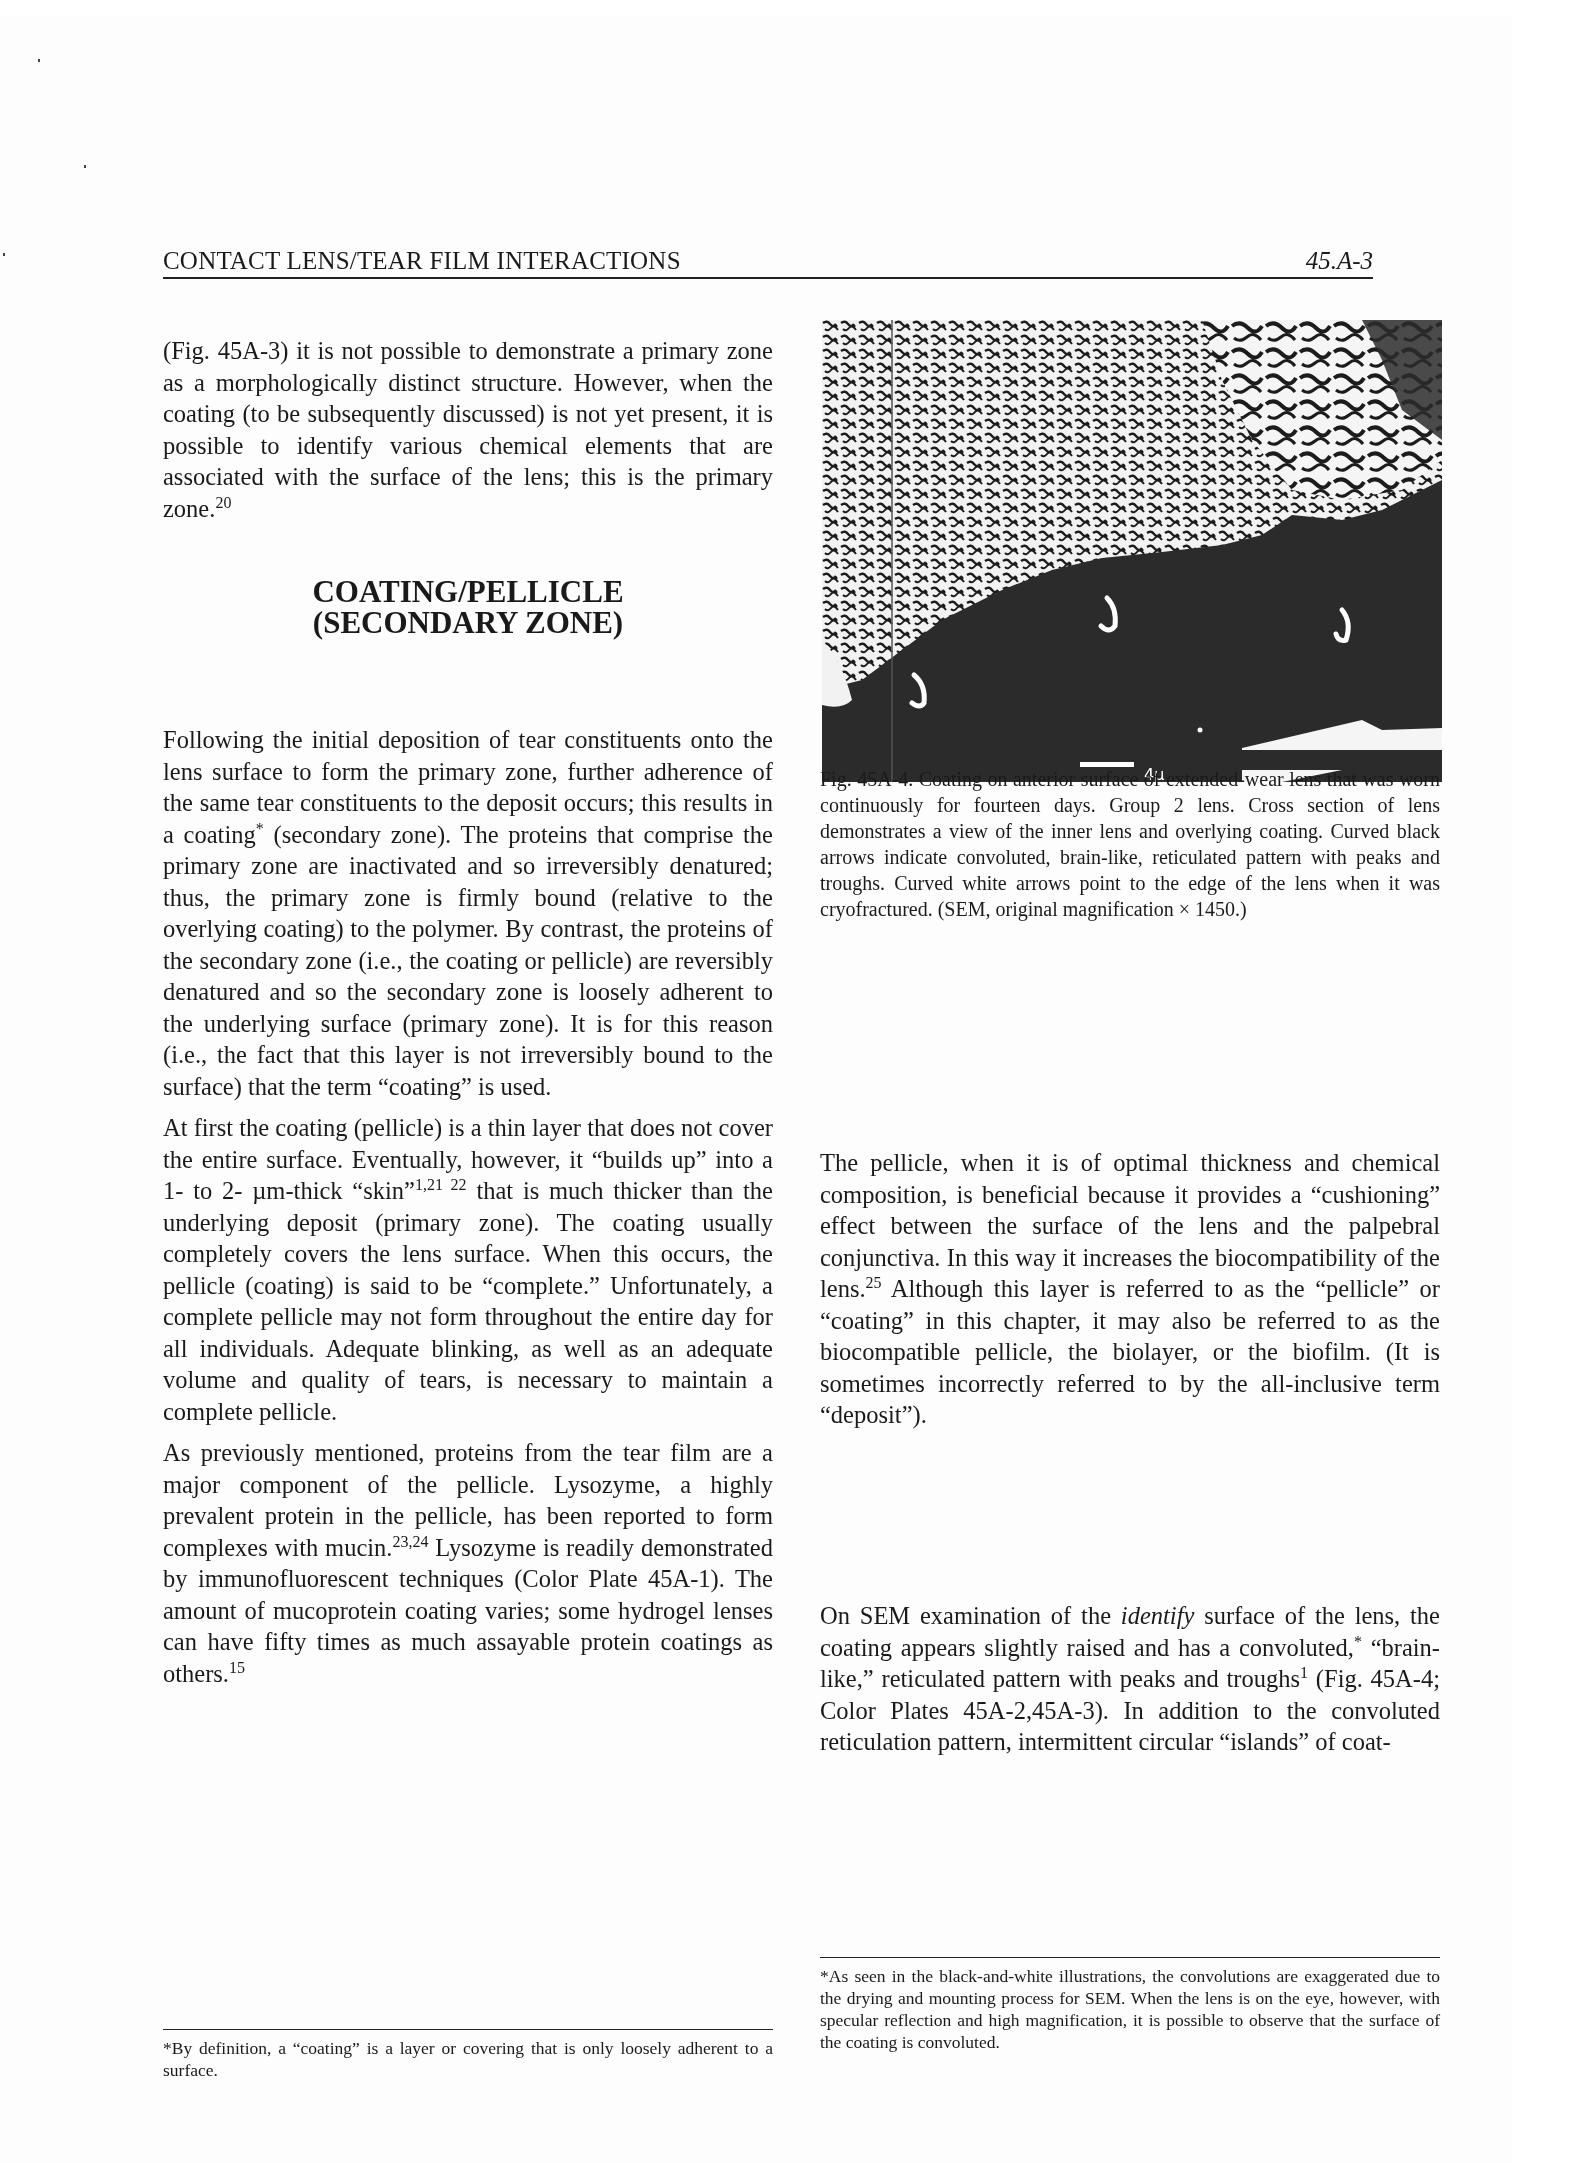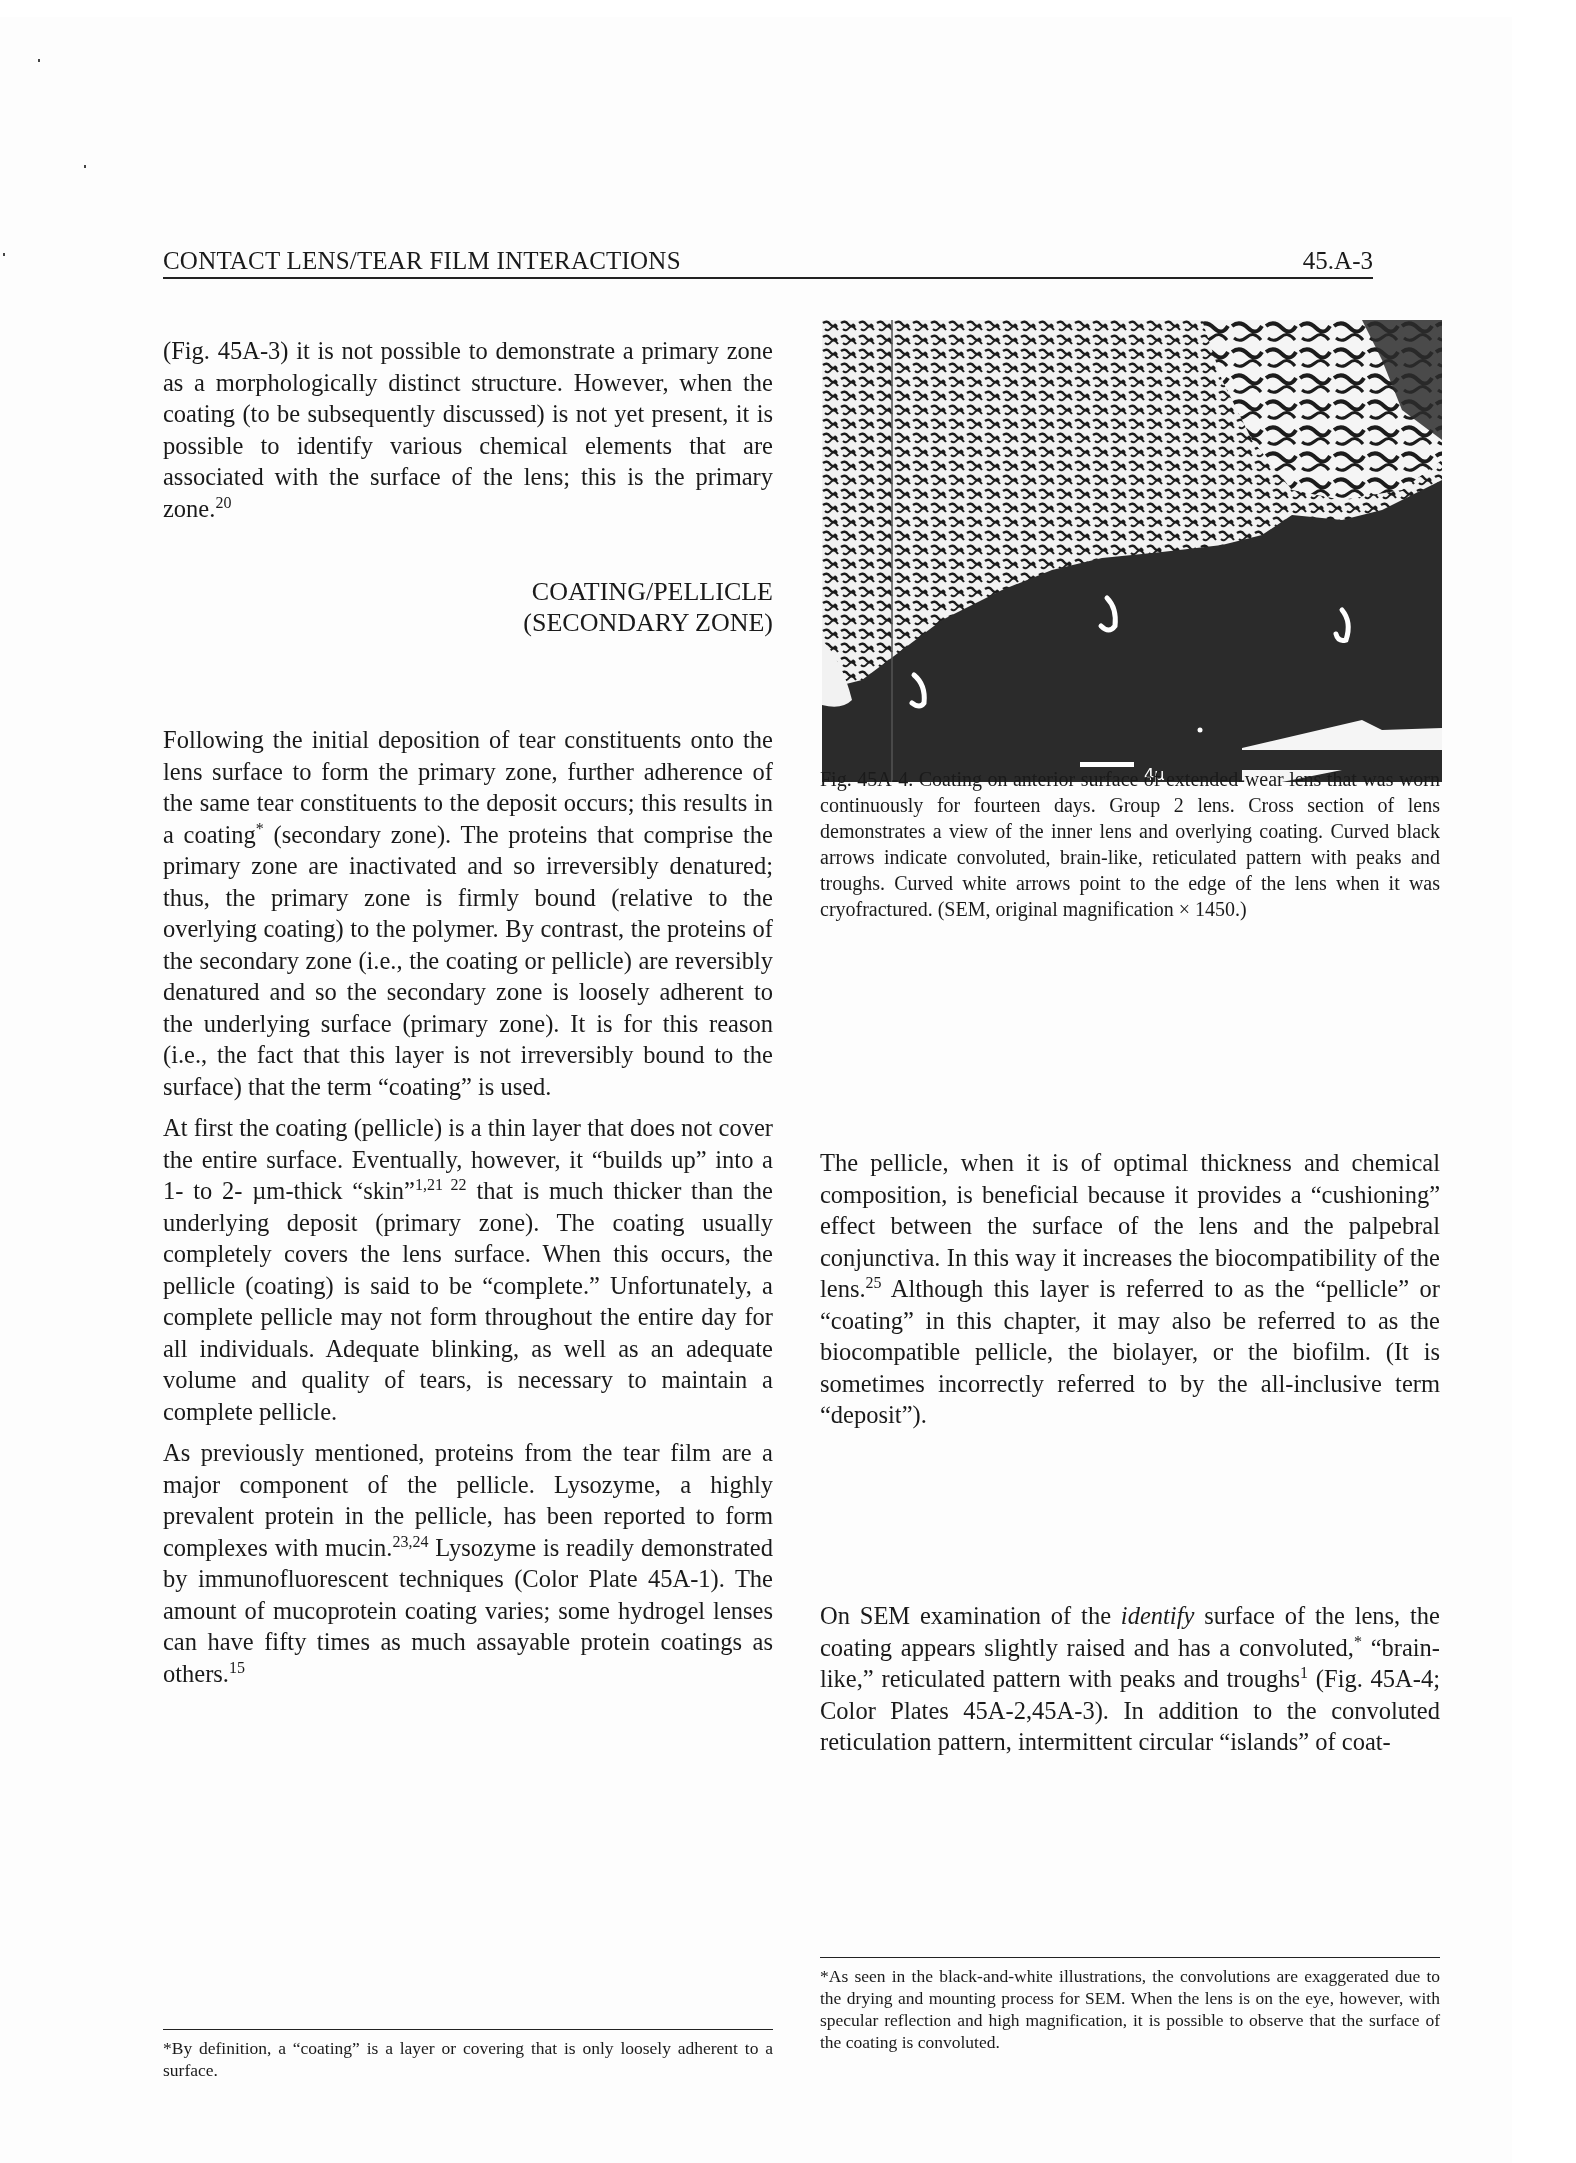--- a/index.html
+++ b/index.html
@@ -9,7 +9,7 @@
   .header { position: absolute; left: 163px; top: 228px; width: 1210px; height: 32px;
             border-bottom: 2px solid #222; }
   .header-left { position: absolute; left: 0; bottom: 2px; font-size: 25px; letter-spacing: 0.2px; }
-  .header-right { position: absolute; right: 0; bottom: 2px; font-size: 25px; }
+  .header-right { position: absolute; right: 0; bottom: 2px; font-size: 25px; font-style: italic; }
   .col { position: absolute; font-size: 24.5px; line-height: 31.5px; text-align: justify; }
   .col-left { left: 163px; top: 318px; width: 610px; }
   .col-right { left: 820px; width: 620px; }

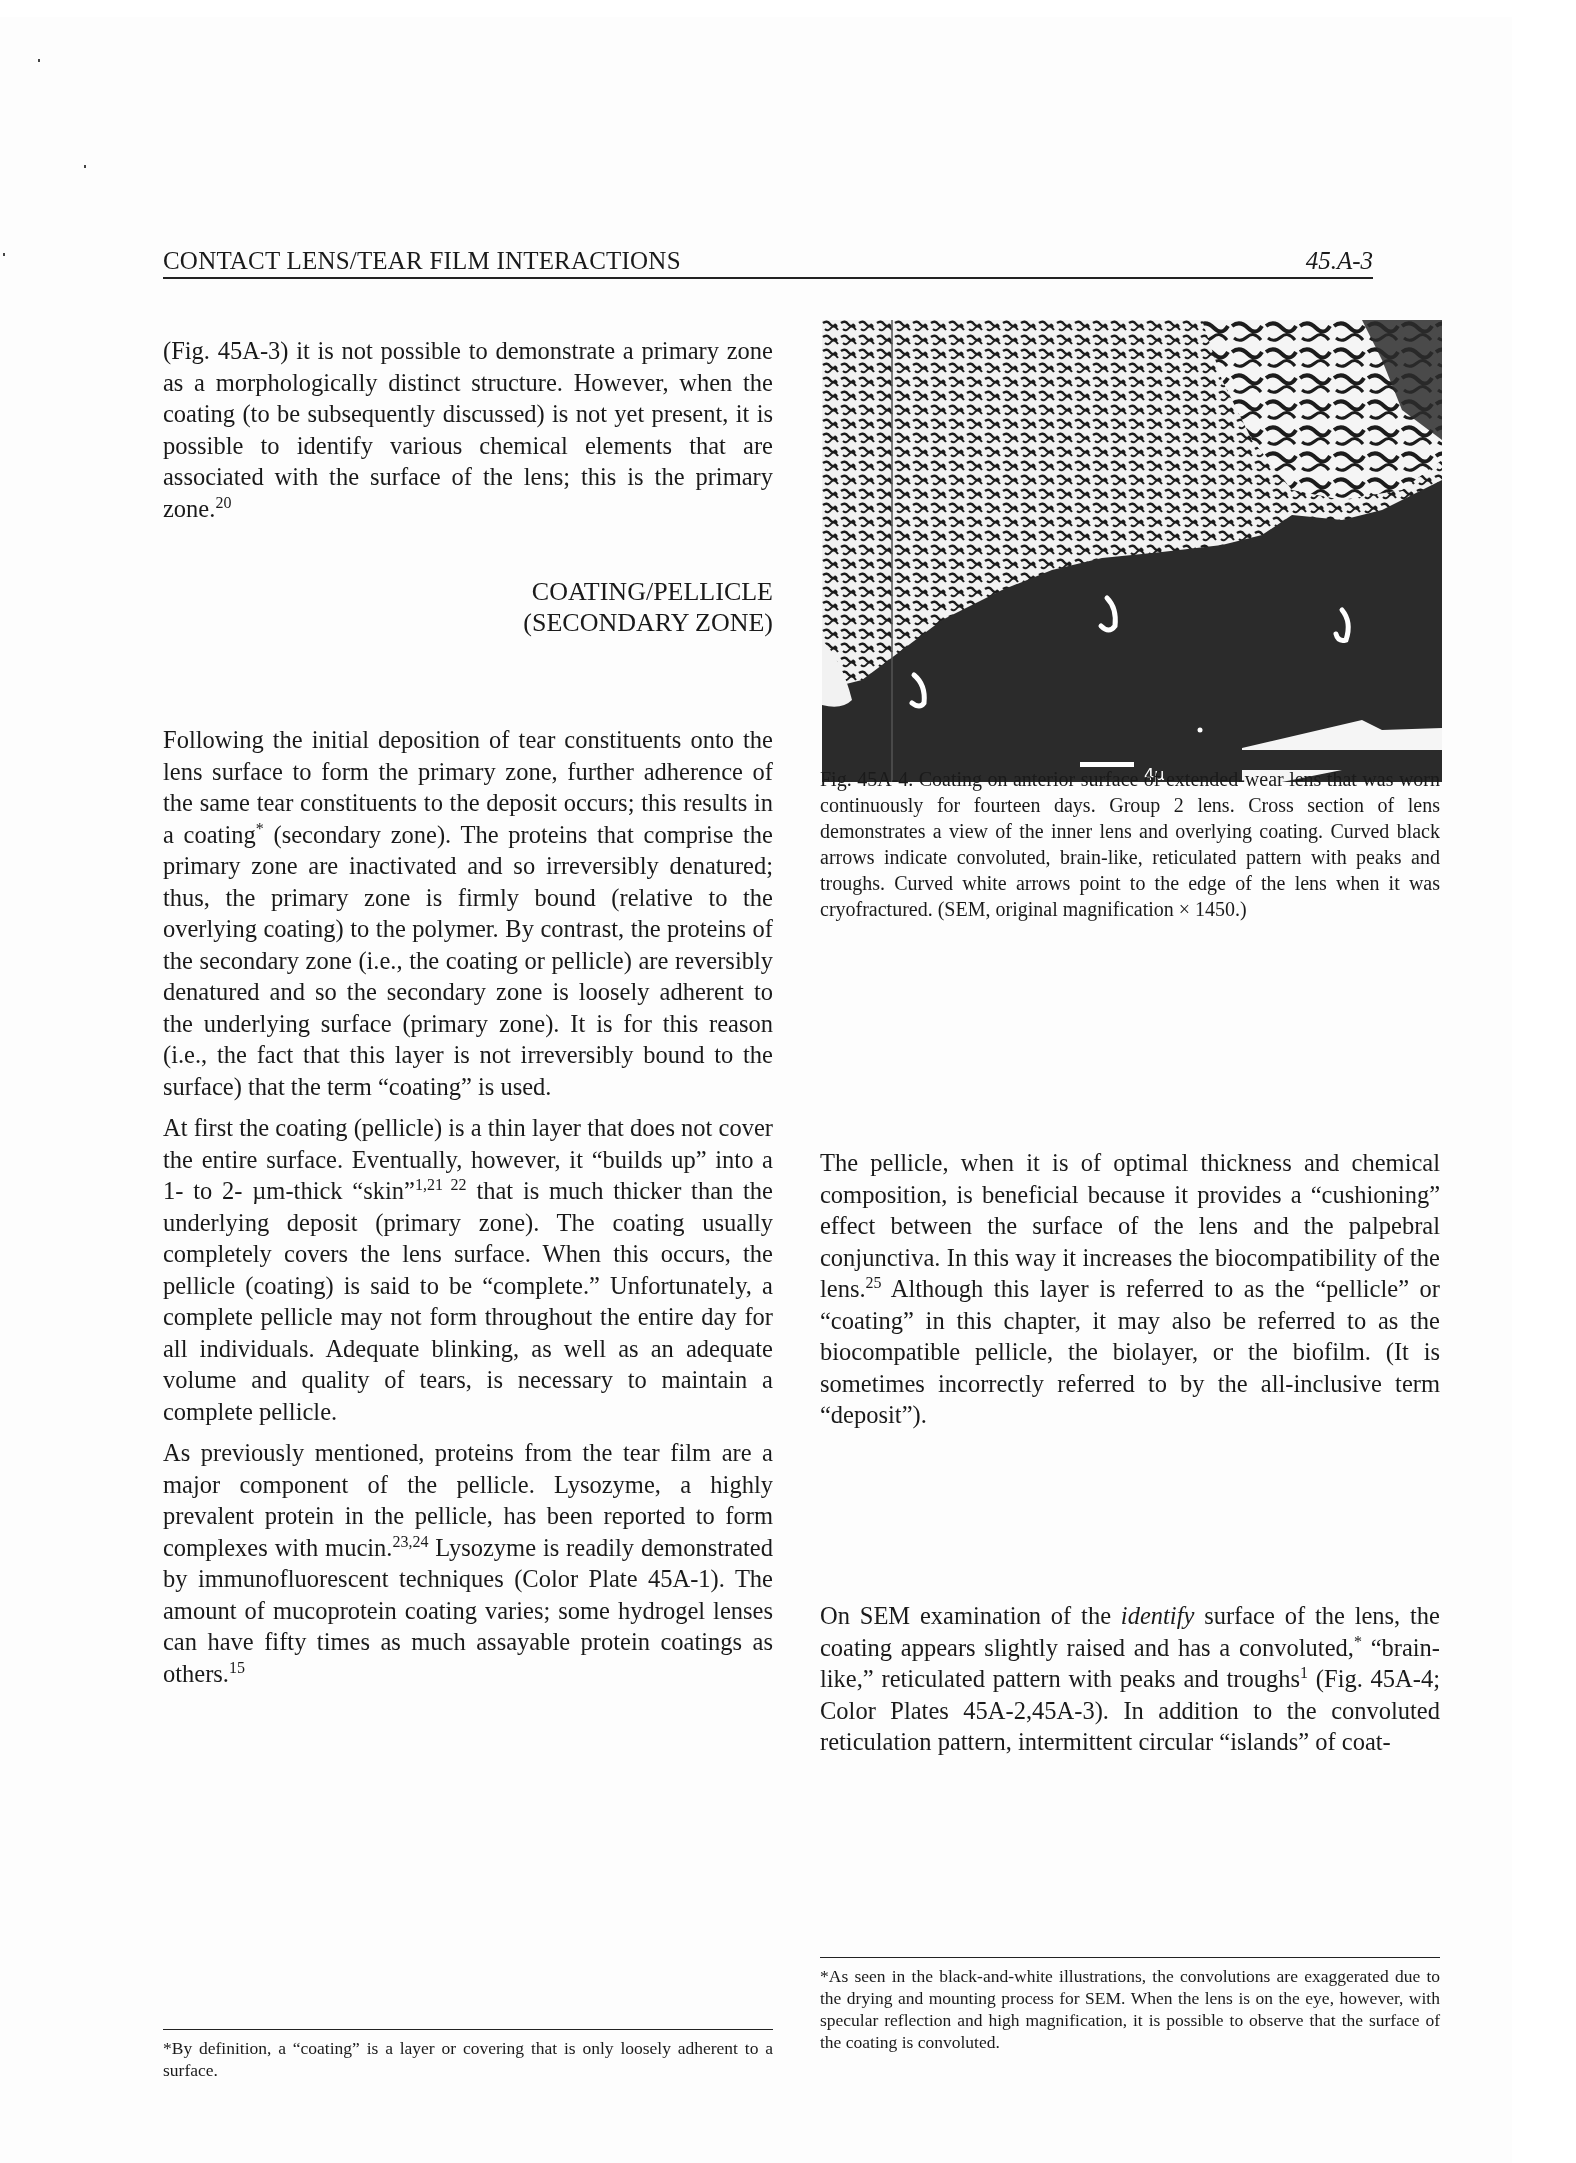--- a/index.html
+++ b/index.html
@@ -15,7 +15,7 @@
   .col-right { left: 820px; width: 620px; }
   p { margin: 0 0 10px 0; }
   sup { font-size: 16px; line-height: 0; vertical-align: super; }
-  .h2 { font-size: 26px; line-height: 31px; margin: 0; text-align: right; }
+  .h2 { font-size: 31px; line-height: 31px; margin: 0; text-align: center; font-weight: bold; }
   .h3 { font-size: 22px; line-height: 28px; margin: 0; text-align: left; }
   .figure { position: absolute; left: 822px; top: 303px; width: 620px; height: 462px;
             background: #3b82f6; overflow: hidden; }

